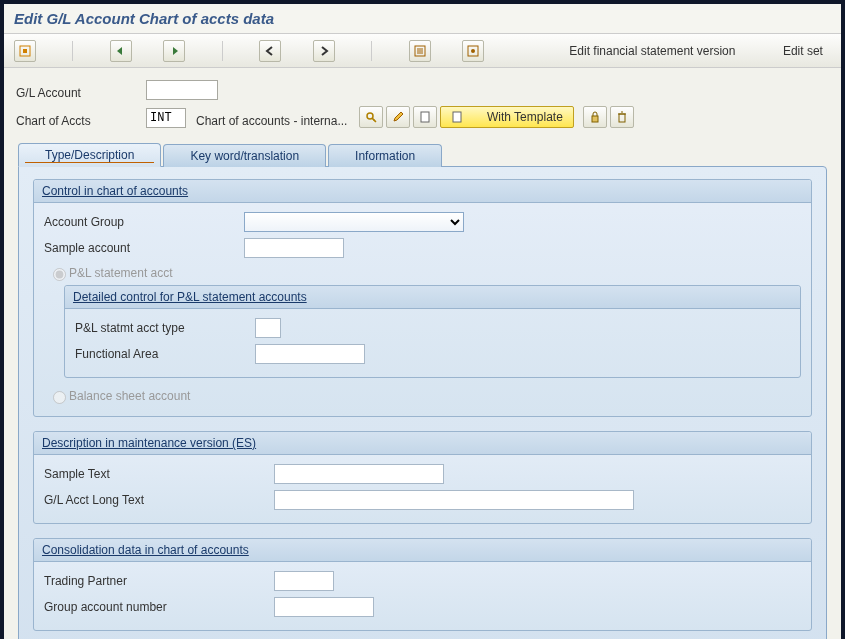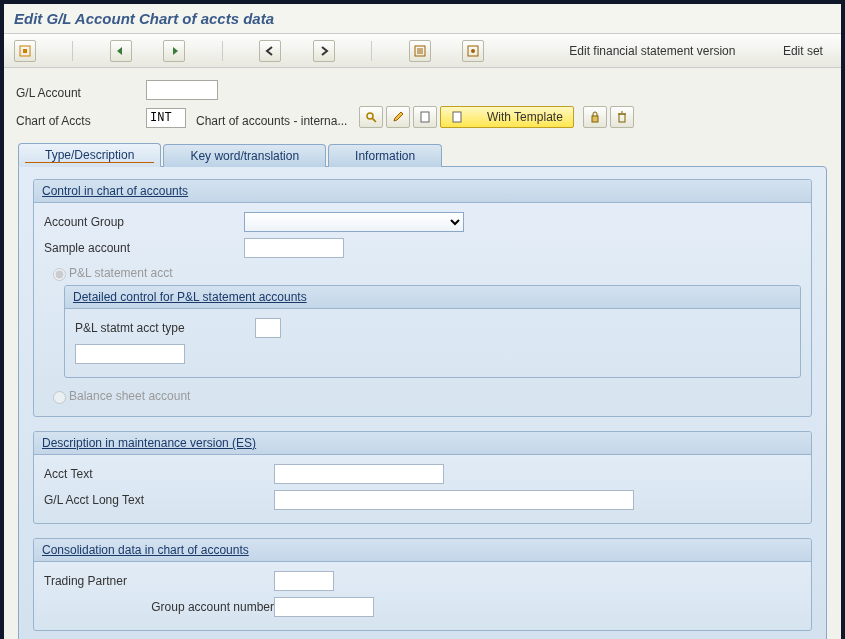--- a/index.html
+++ b/index.html
@@ -180,6 +180,7 @@
                 <input class="finp" style="width: 26px;">
               </div>
               <div class="frow">
+                <span class="flbl narrow">Functional Area</span>
                 <input class="finp" style="width: 110px;">
               </div>
             </div>

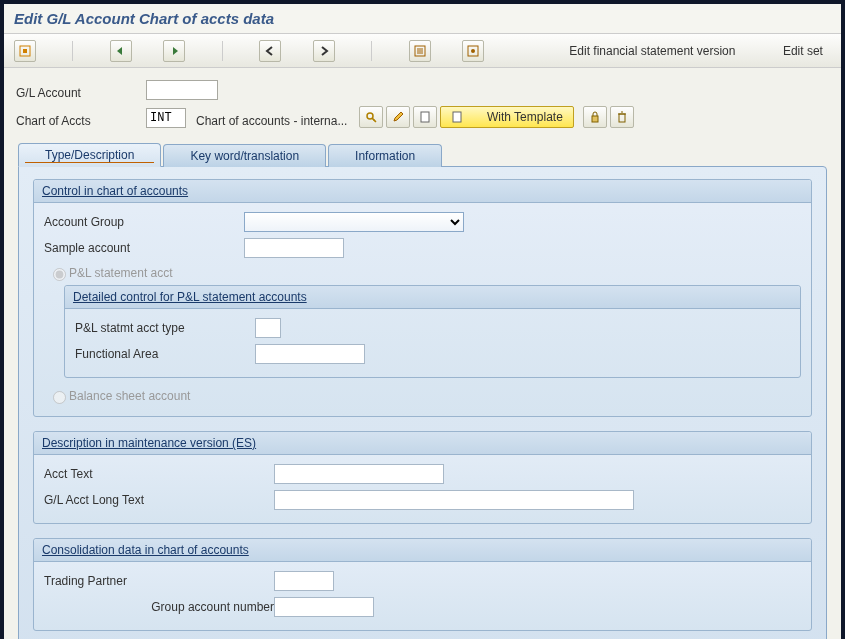--- a/index.html
+++ b/index.html
@@ -196,7 +196,7 @@
         <div class="group-title">Description in maintenance version (ES)</div>
         <div class="group-body">
           <div class="frow">
-            <span class="flbl" style="width:230px;">Acct Text</span>
+            <span class="flbl" style="width:230px;">Sample Text</span>
             <input class="finp" style="width: 170px;">
           </div>
           <div class="frow">

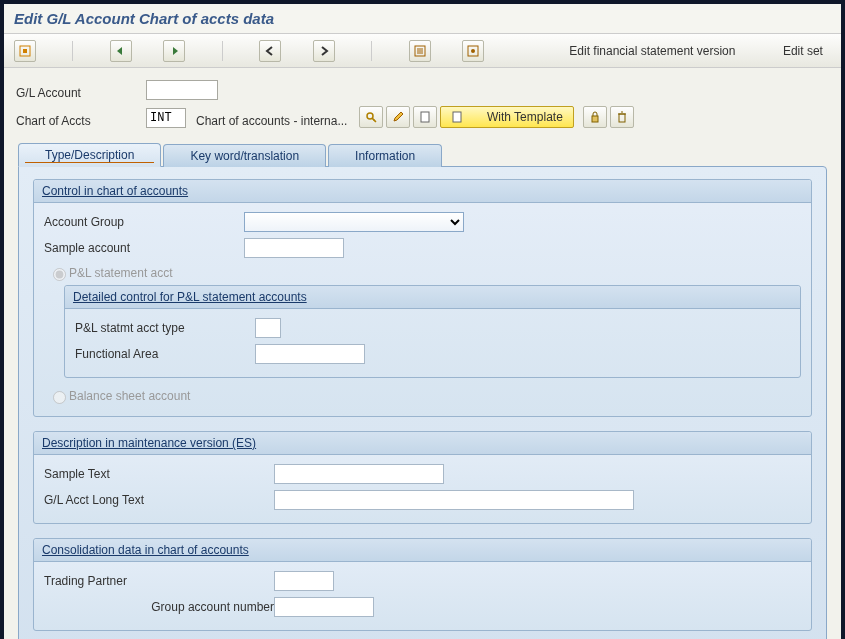--- a/index.html
+++ b/index.html
@@ -214,7 +214,7 @@
             <input class="finp" style="width: 60px;">
           </div>
           <div class="frow">
-            <span class="flbl" style="width:230px;text-align:right;">Group account number</span>
+            <span class="flbl" style="width:230px;">Group account number</span>
             <input class="finp" style="width: 100px;">
           </div>
         </div>

